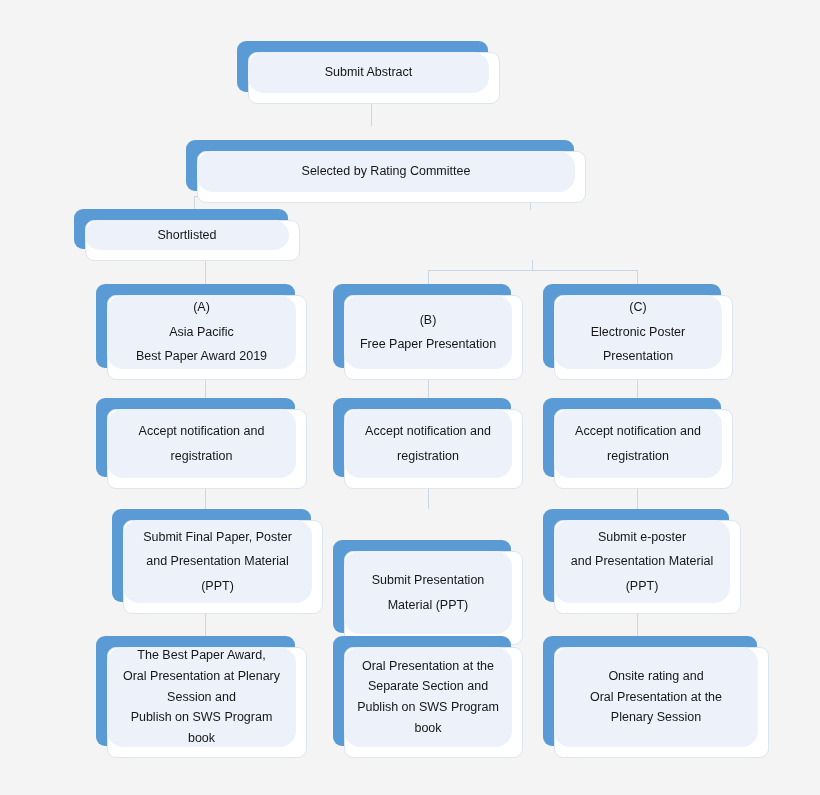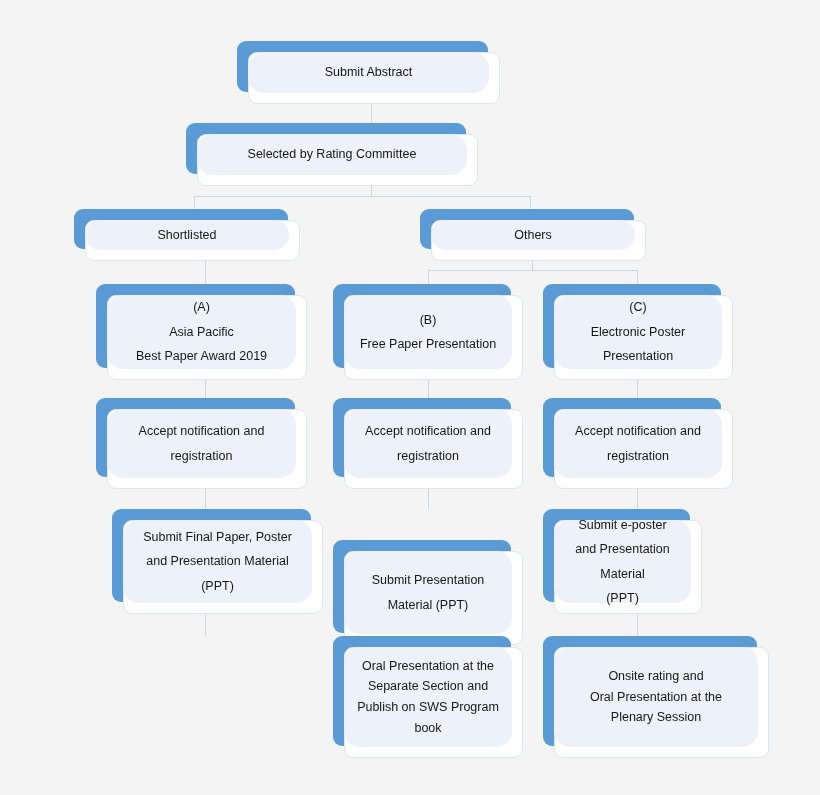--- a/index.html
+++ b/index.html
@@ -120,7 +120,7 @@
     </div>
   </div>
 
-  <div class="node" style="left:186px; top:123px; width:292px; height:63px;">
+  <div class="node" style="left:186px; top:140px; width:400px; height:63px;">
     <div class="plate"></div>
     <div class="undercard"></div>
     <div class="card">

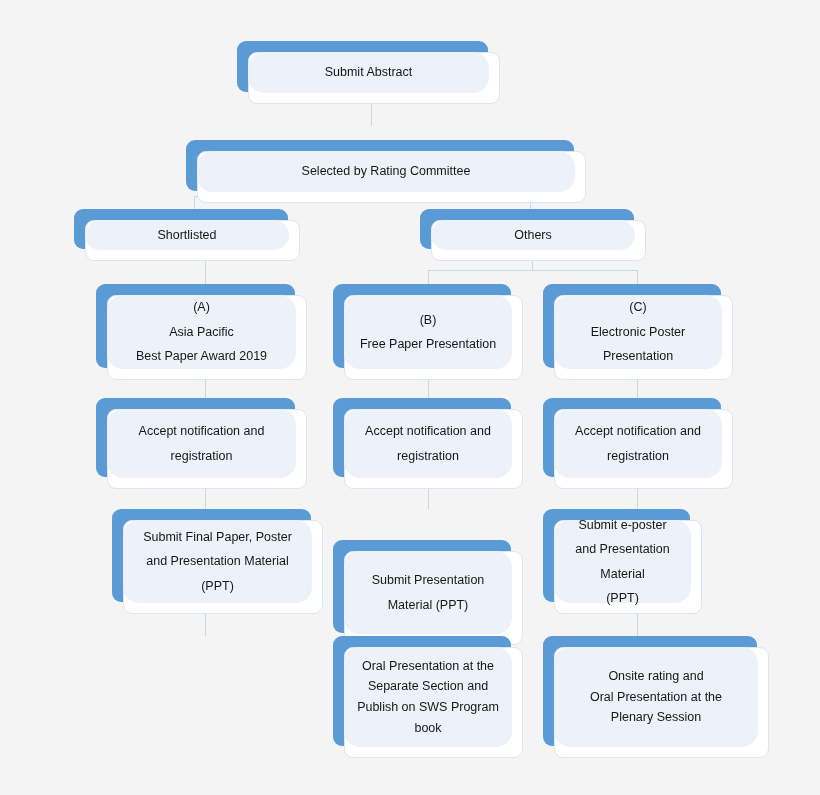--- a/index.html
+++ b/index.html
@@ -136,13 +136,6 @@
     </div>
   </div>
 
-  <div class="node" style="left:420px; top:209px; width:226px; height:52px;">
-    <div class="plate"></div>
-    <div class="undercard"></div>
-    <div class="card">
-      <span class="label">Others</span>
-    </div>
-  </div>
 
   <div class="node" style="left:96px; top:284px; width:211px; height:96px;">
     <div class="plate"></div>

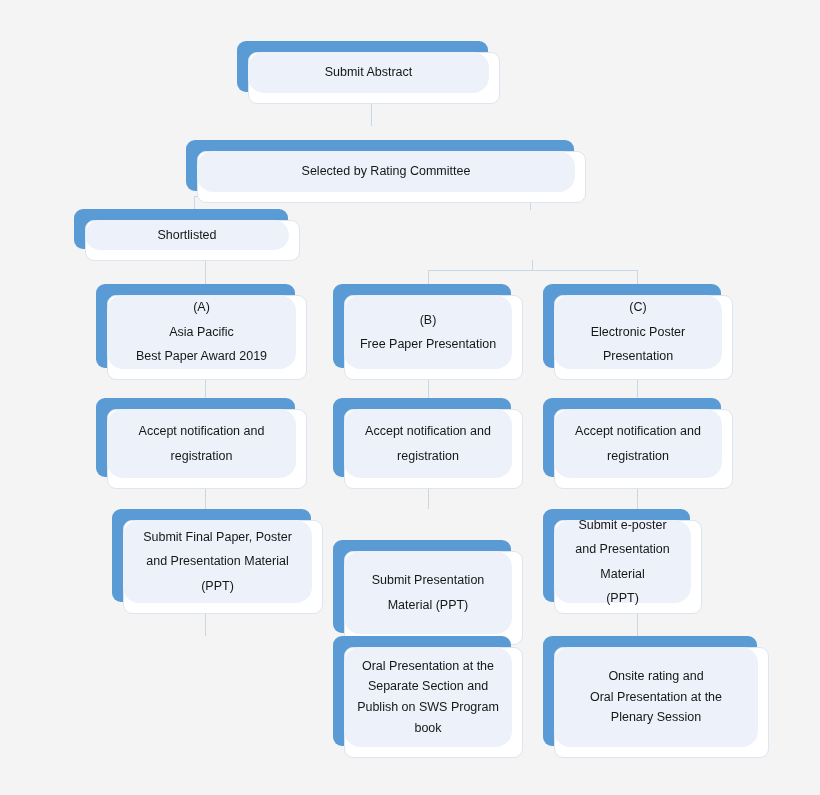--- a/index.html
+++ b/index.html
@@ -212,7 +212,7 @@
     </div>
   </div>
 
-  <div class="node" style="left:543px; top:509px; width:159px; height:105px;">
+  <div class="node" style="left:543px; top:509px; width:198px; height:105px;">
     <div class="plate"></div>
     <div class="undercard"></div>
     <div class="card">

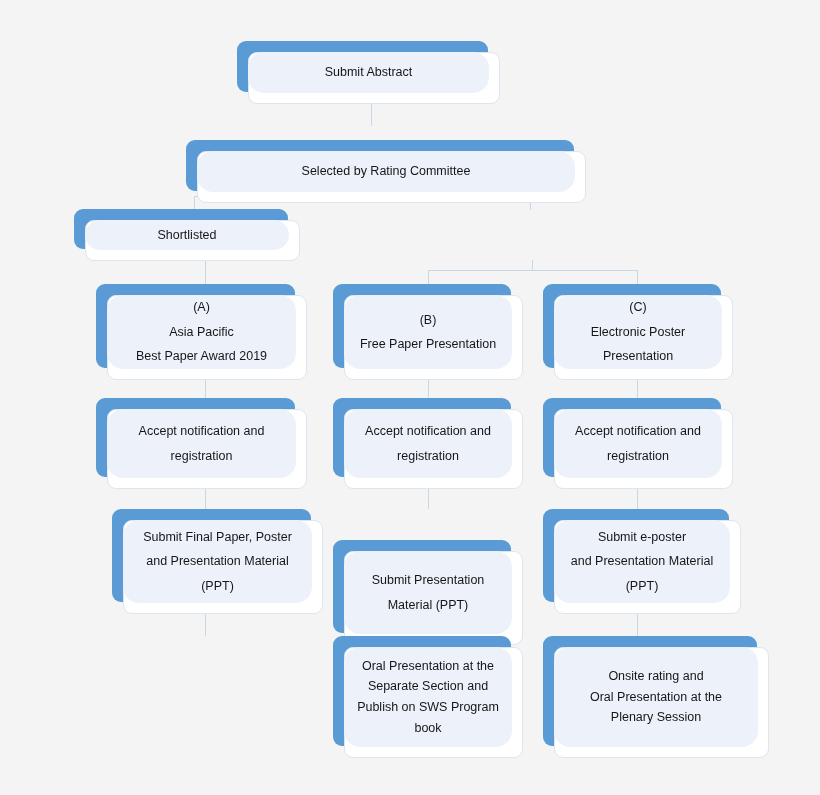--- a/index.html
+++ b/index.html
@@ -222,6 +222,16 @@
     </div>
   </div>
 
+  <div class="node tight" style="left:96px; top:636px; width:211px; height:122px;">
+    <div class="plate"></div>
+    <div class="undercard"></div>
+    <div class="card">
+      <span class="label">The Best Paper Award,
+Oral Presentation at Plenary
+Session and
+Publish on SWS Program book</span>
+    </div>
+  </div>
 
   <div class="node tight" style="left:333px; top:636px; width:190px; height:122px;">
     <div class="plate"></div>

